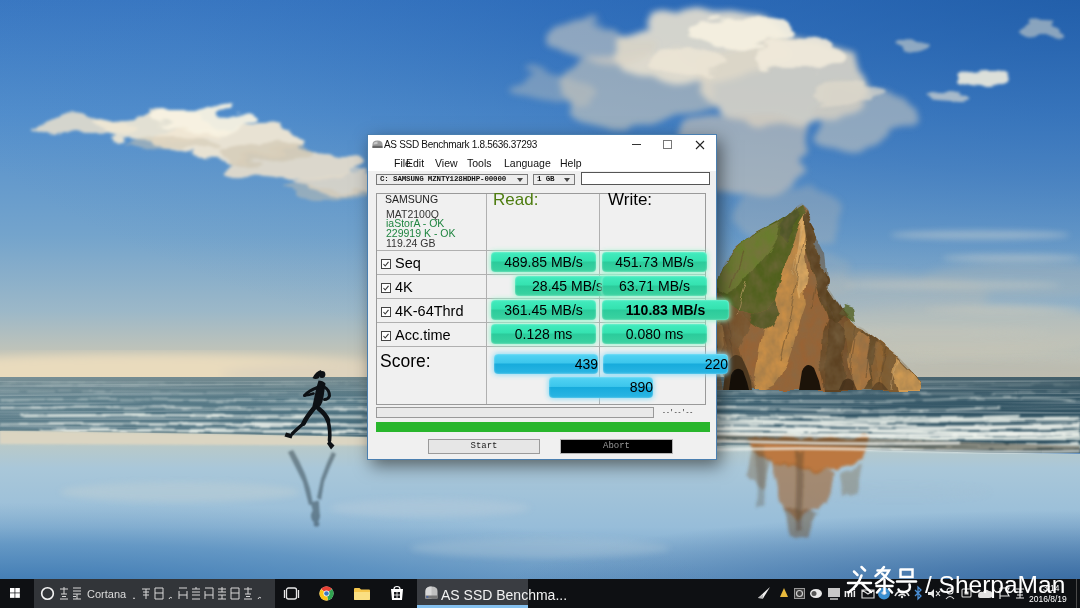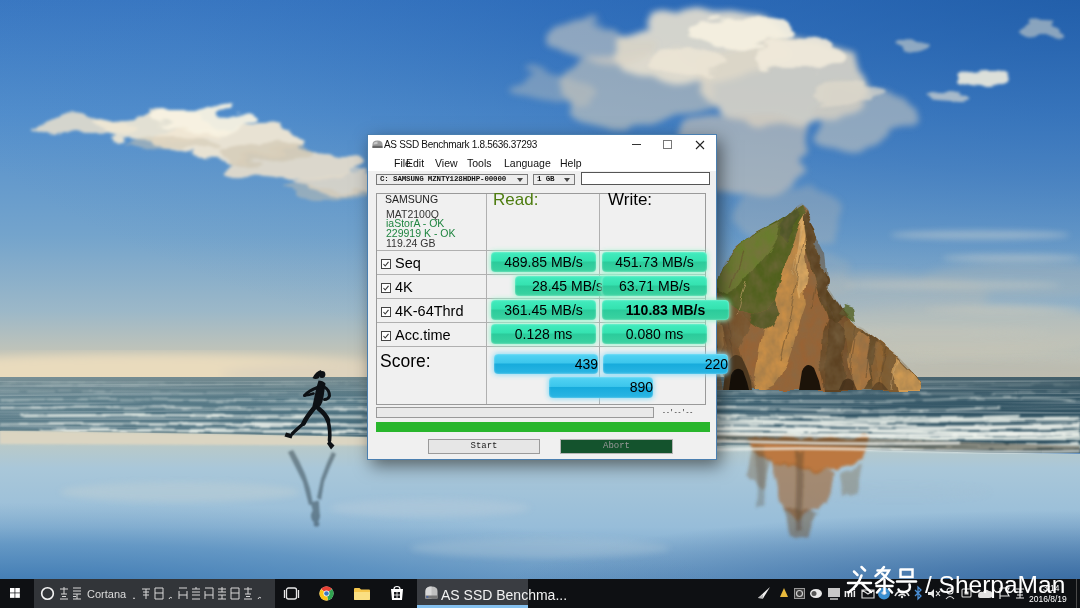--- a/index.html
+++ b/index.html
@@ -403,7 +403,7 @@
   <div id="eta">--'--'--</div>
   <div id="pbar"></div>
   <div class="btn" style="left:60px;width:110px;">Start</div>
-  <div class="btn" style="left:192px;width:111px;color:#999;background:#14532d;border-color:#b5b5b5;">Abort</div>
+  <div class="btn" style="left:192px;width:111px;color:#999;background:#000000;border-color:#b5b5b5;">Abort</div>
 </div>
 
 <div id="bar">

